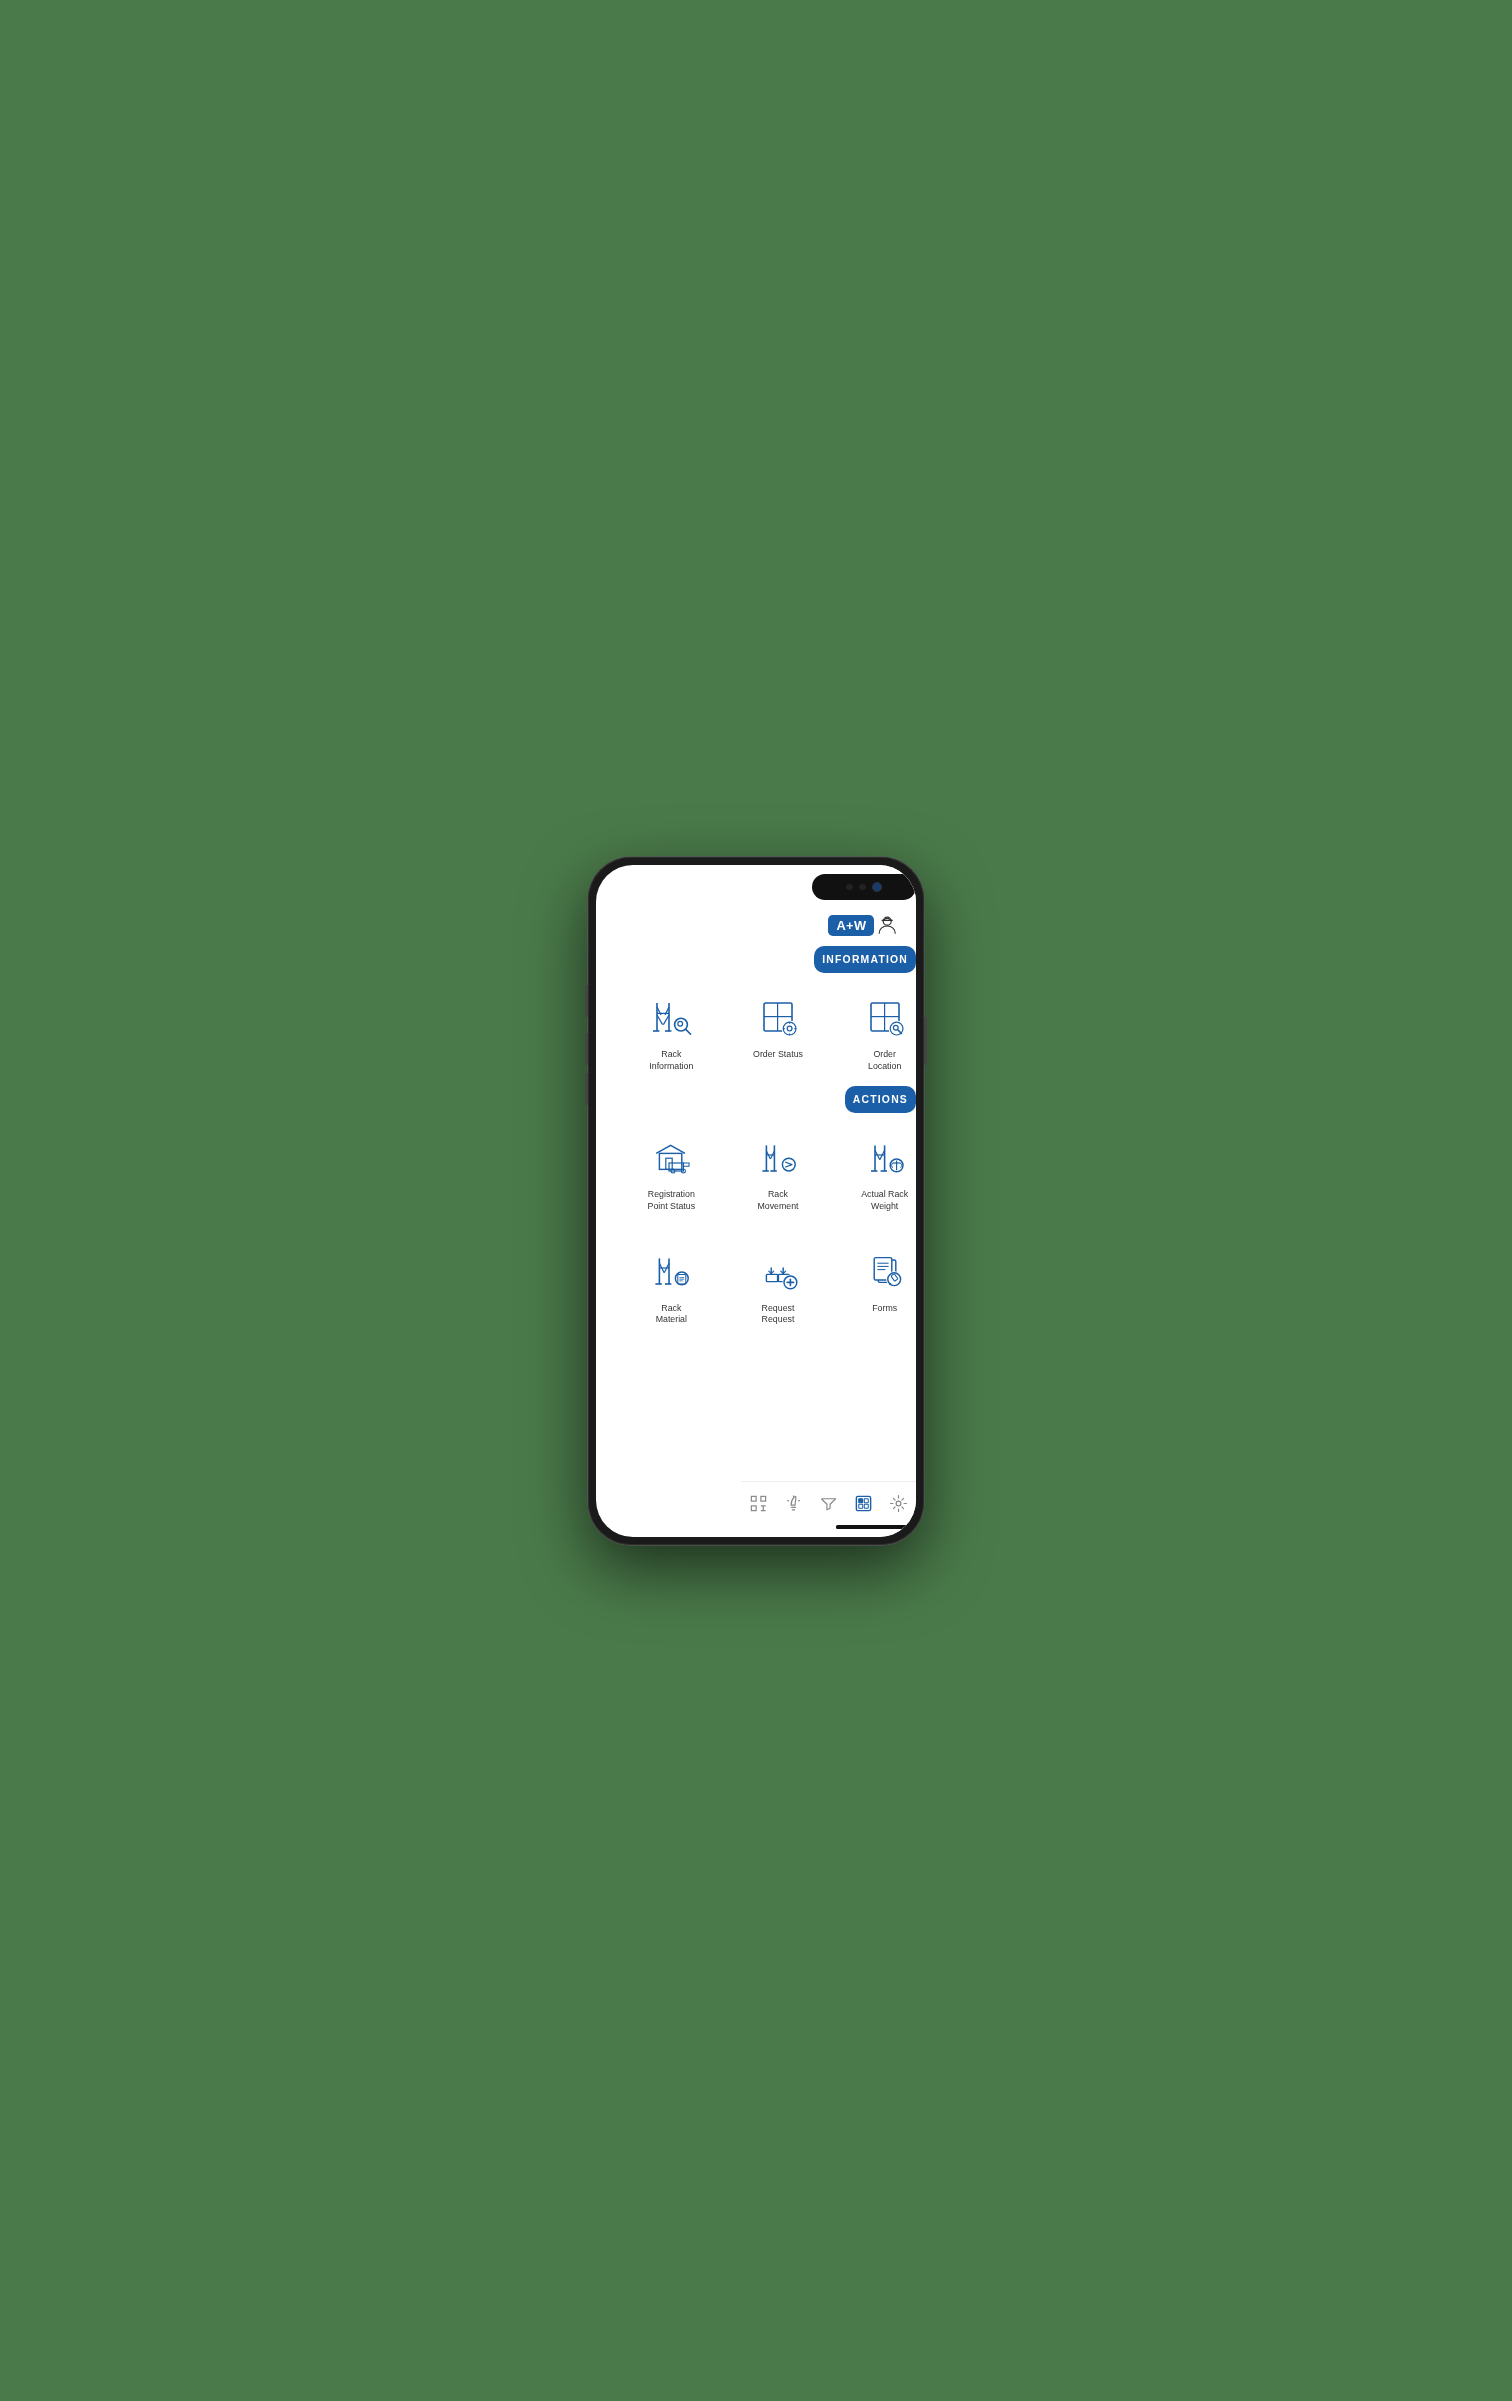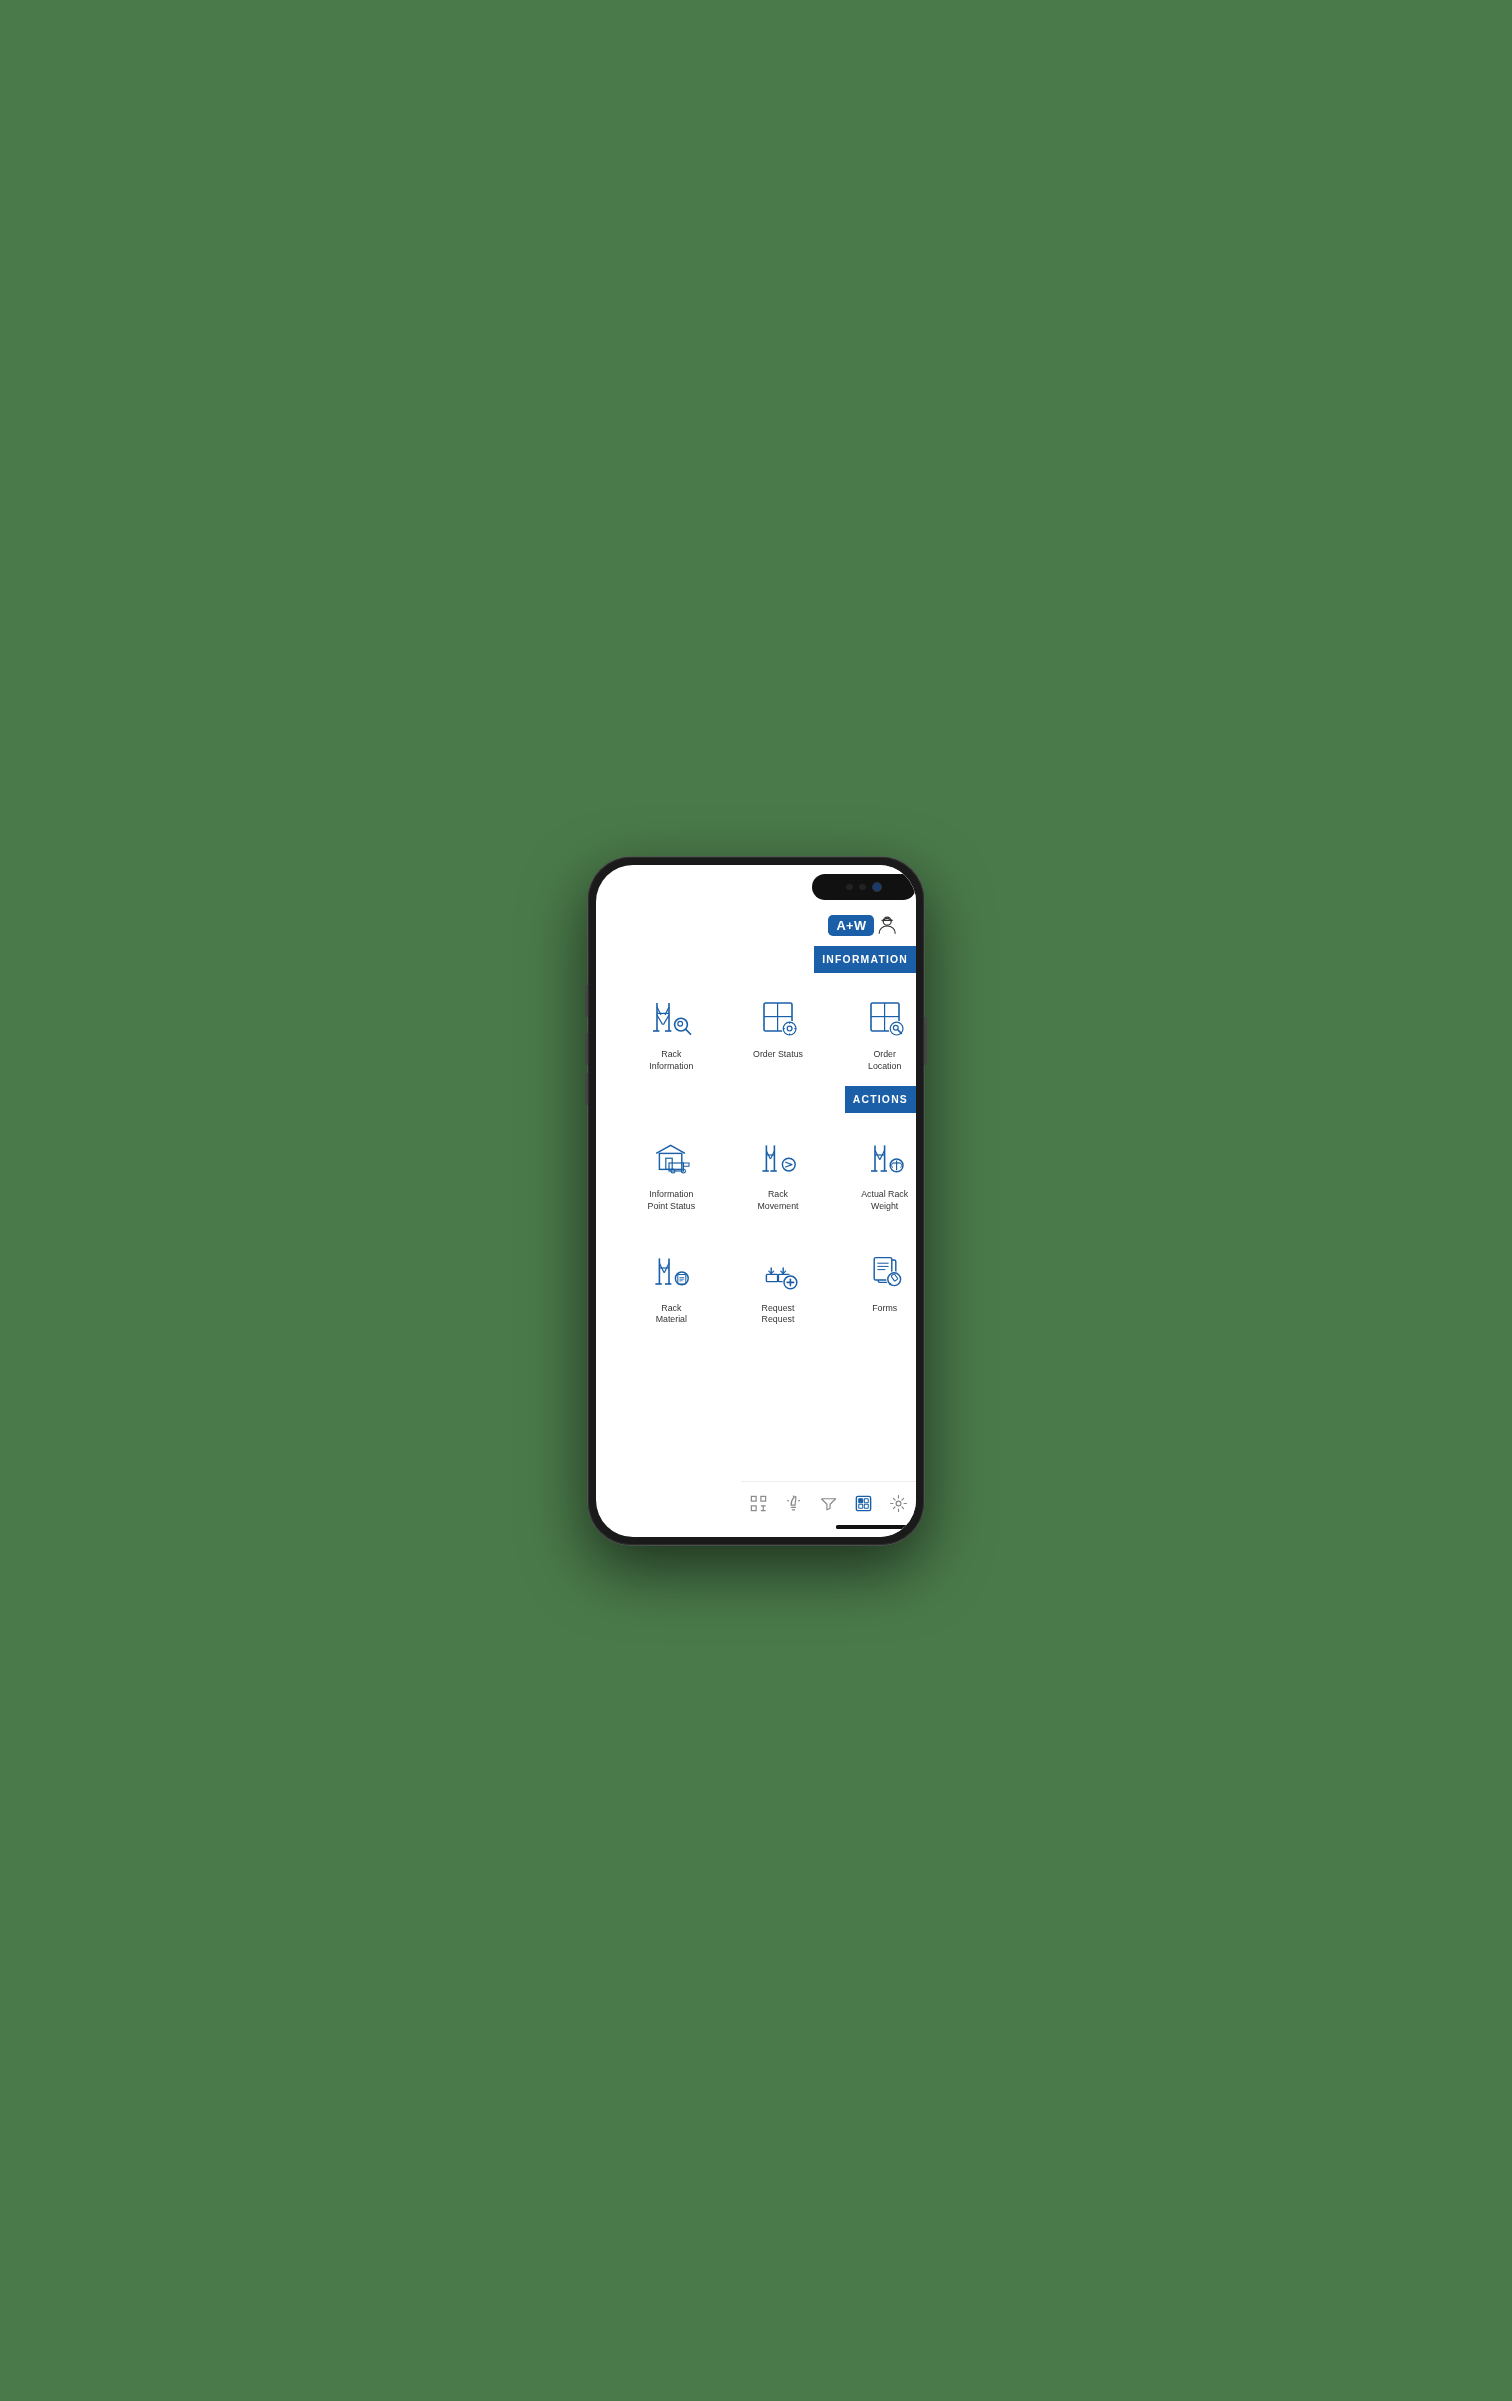--- a/index.html
+++ b/index.html
@@ -135,6 +135,7 @@
       font-weight: 700;
       letter-spacing: 1.2px;
       flex-shrink: 0;
+      border-radius: 10px;
     }
 
     

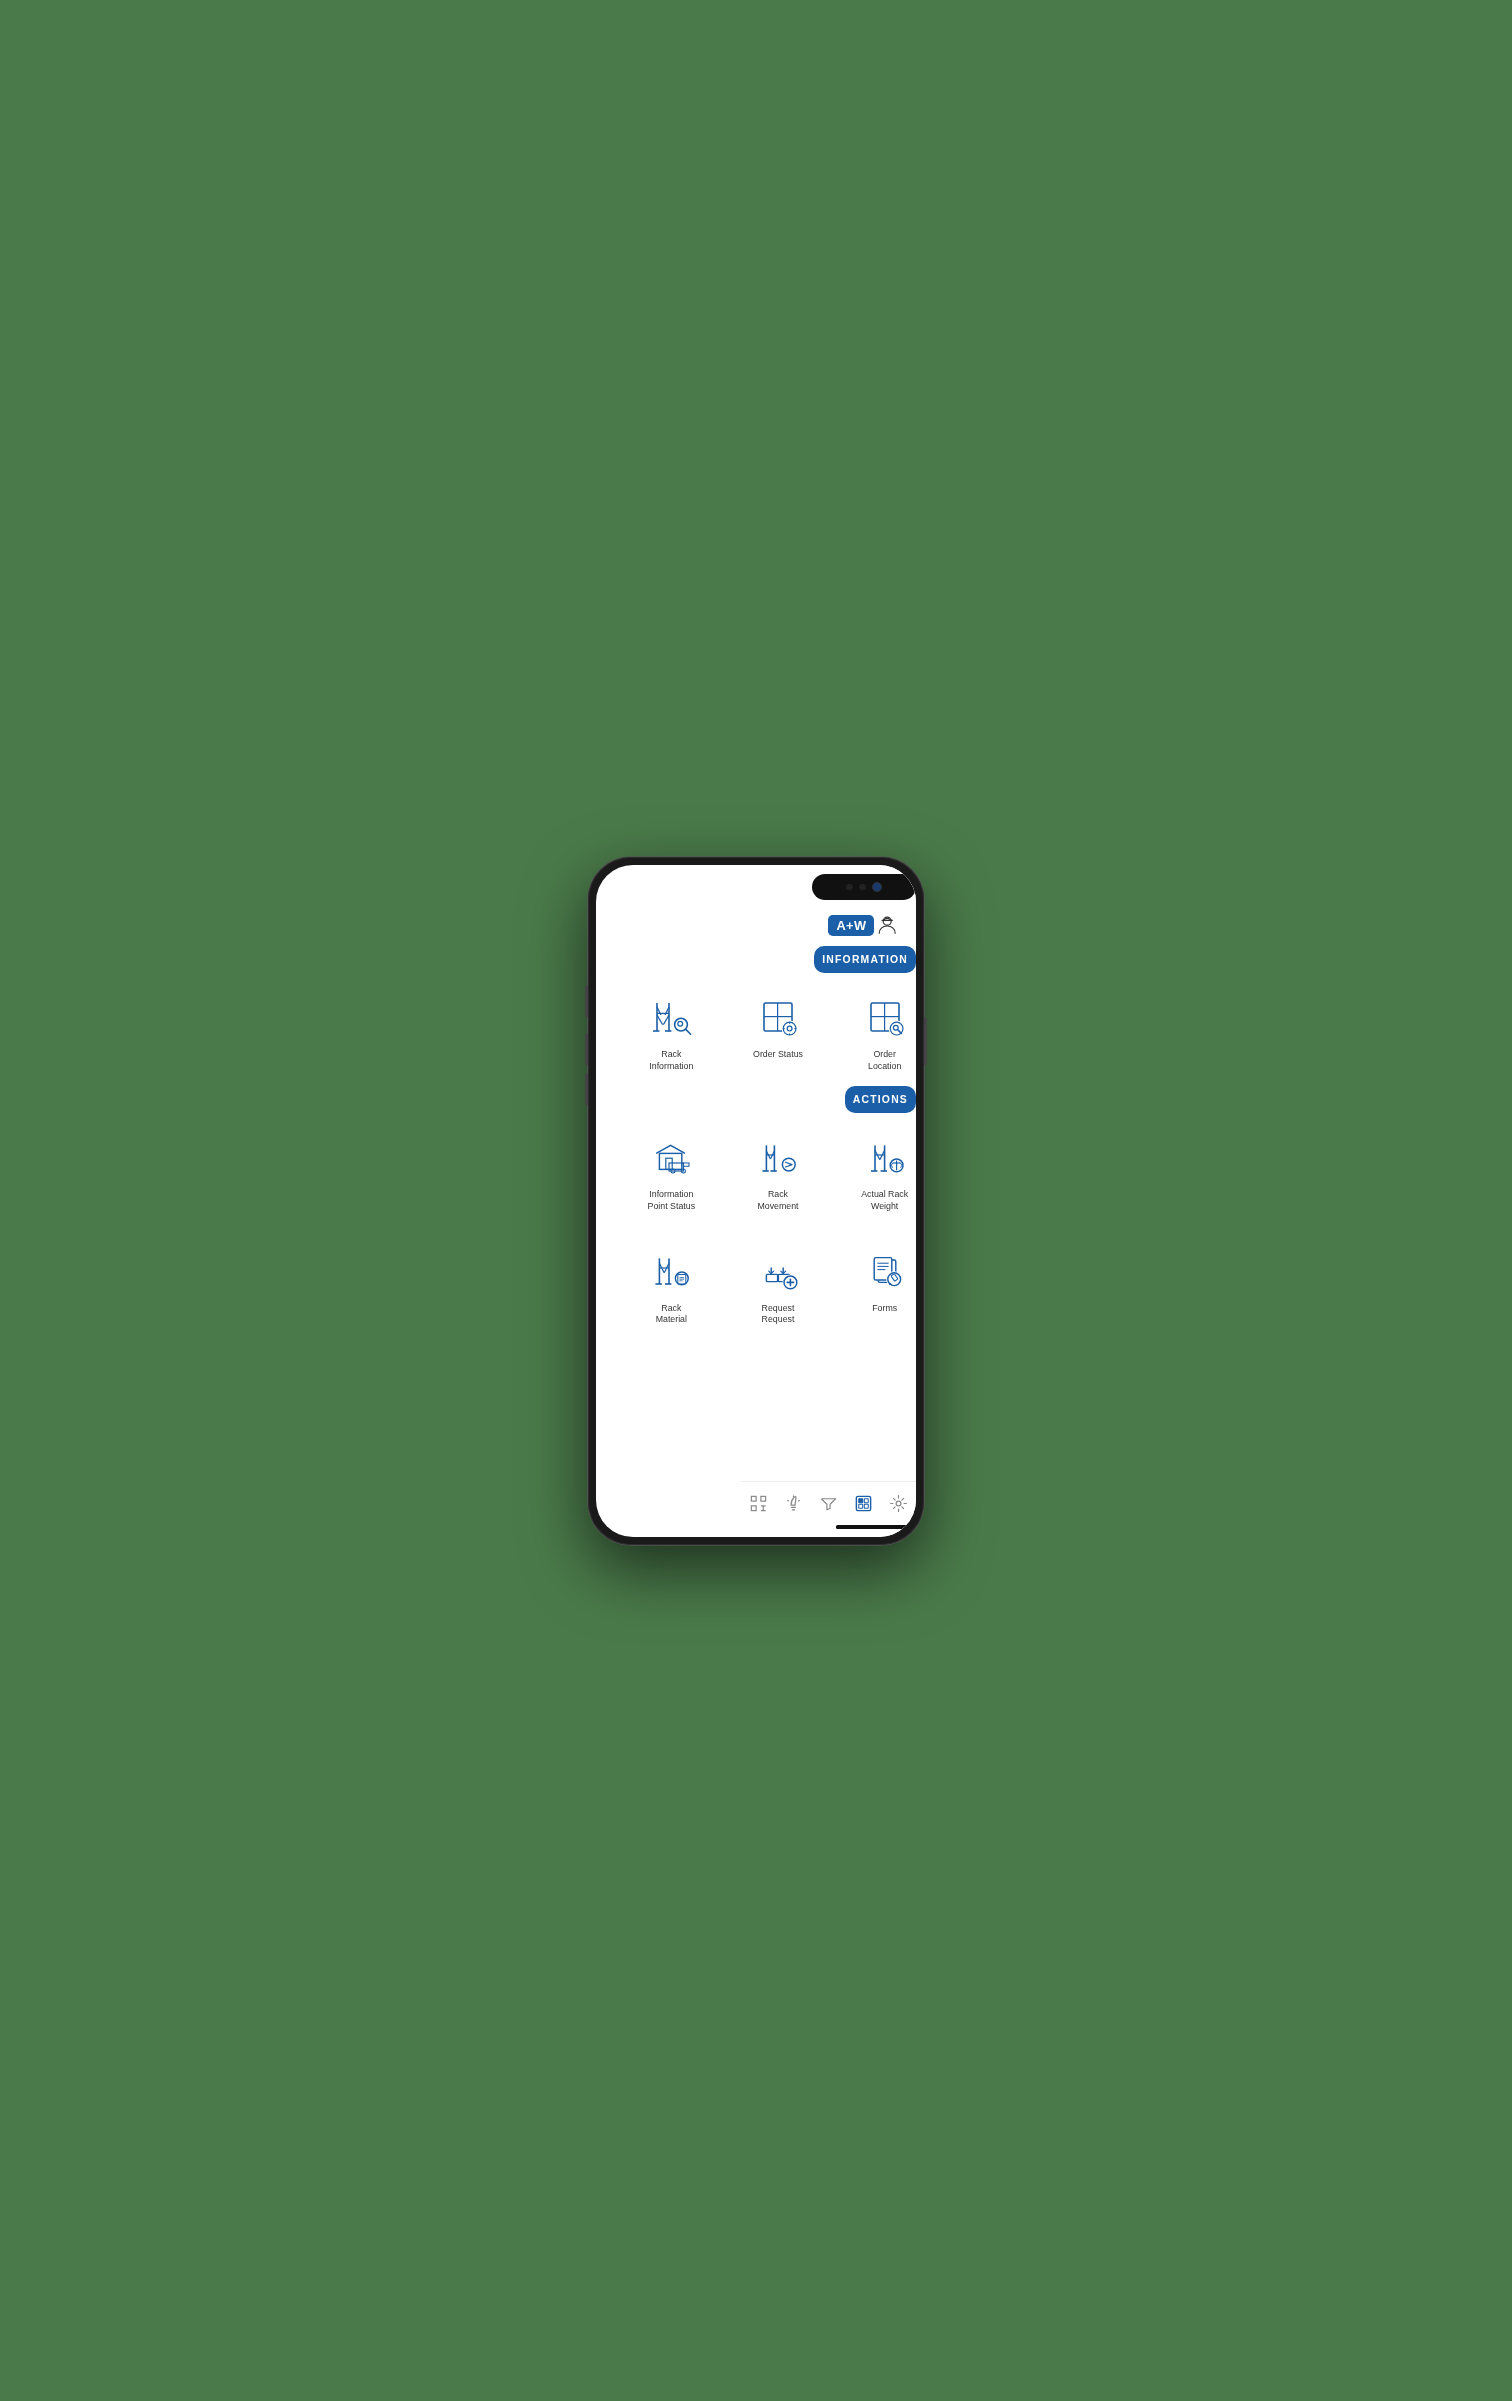--- a/index.html
+++ b/index.html
@@ -338,7 +338,7 @@
             <circle cx="48" cy="50" r="2.5" stroke="#1a5fa8" stroke-width="1.3" fill="none"></circle>
           </svg>
         </div>
-        <span class="icon-label">Information Point Status</span>
+        <span class="icon-label">Registration Point Status</span>
       </div>
 
       <div class="icon-item">

